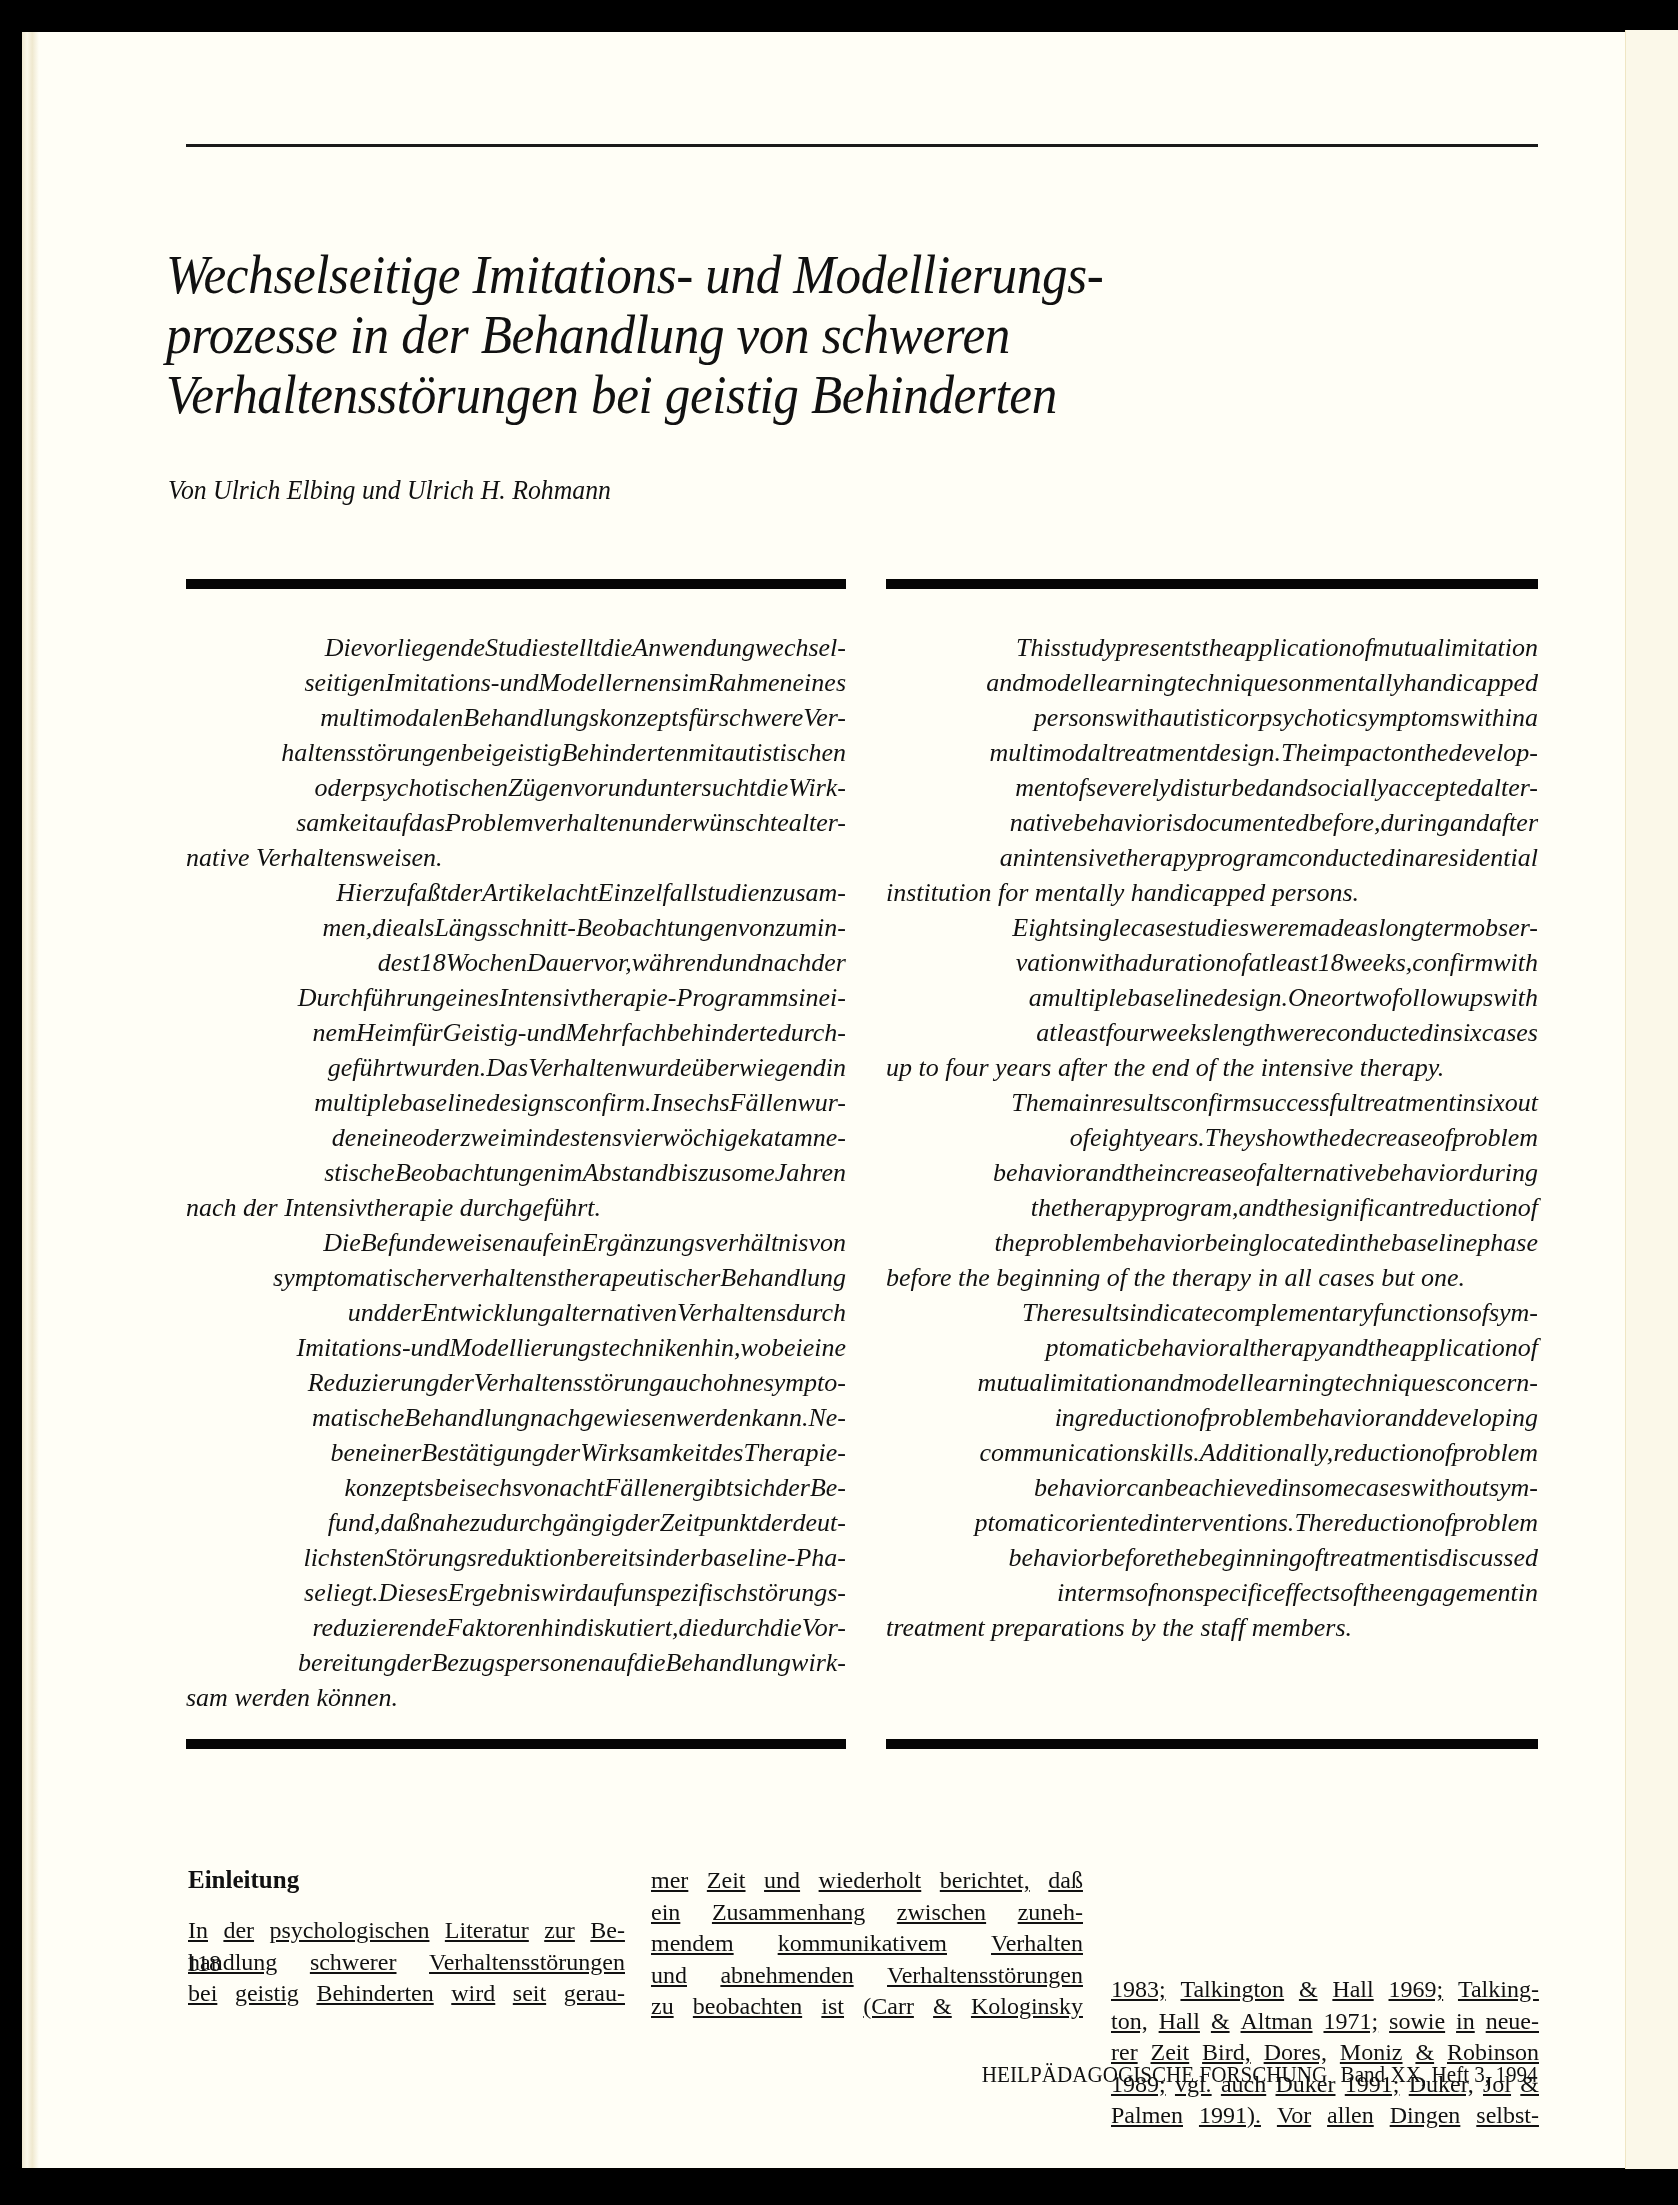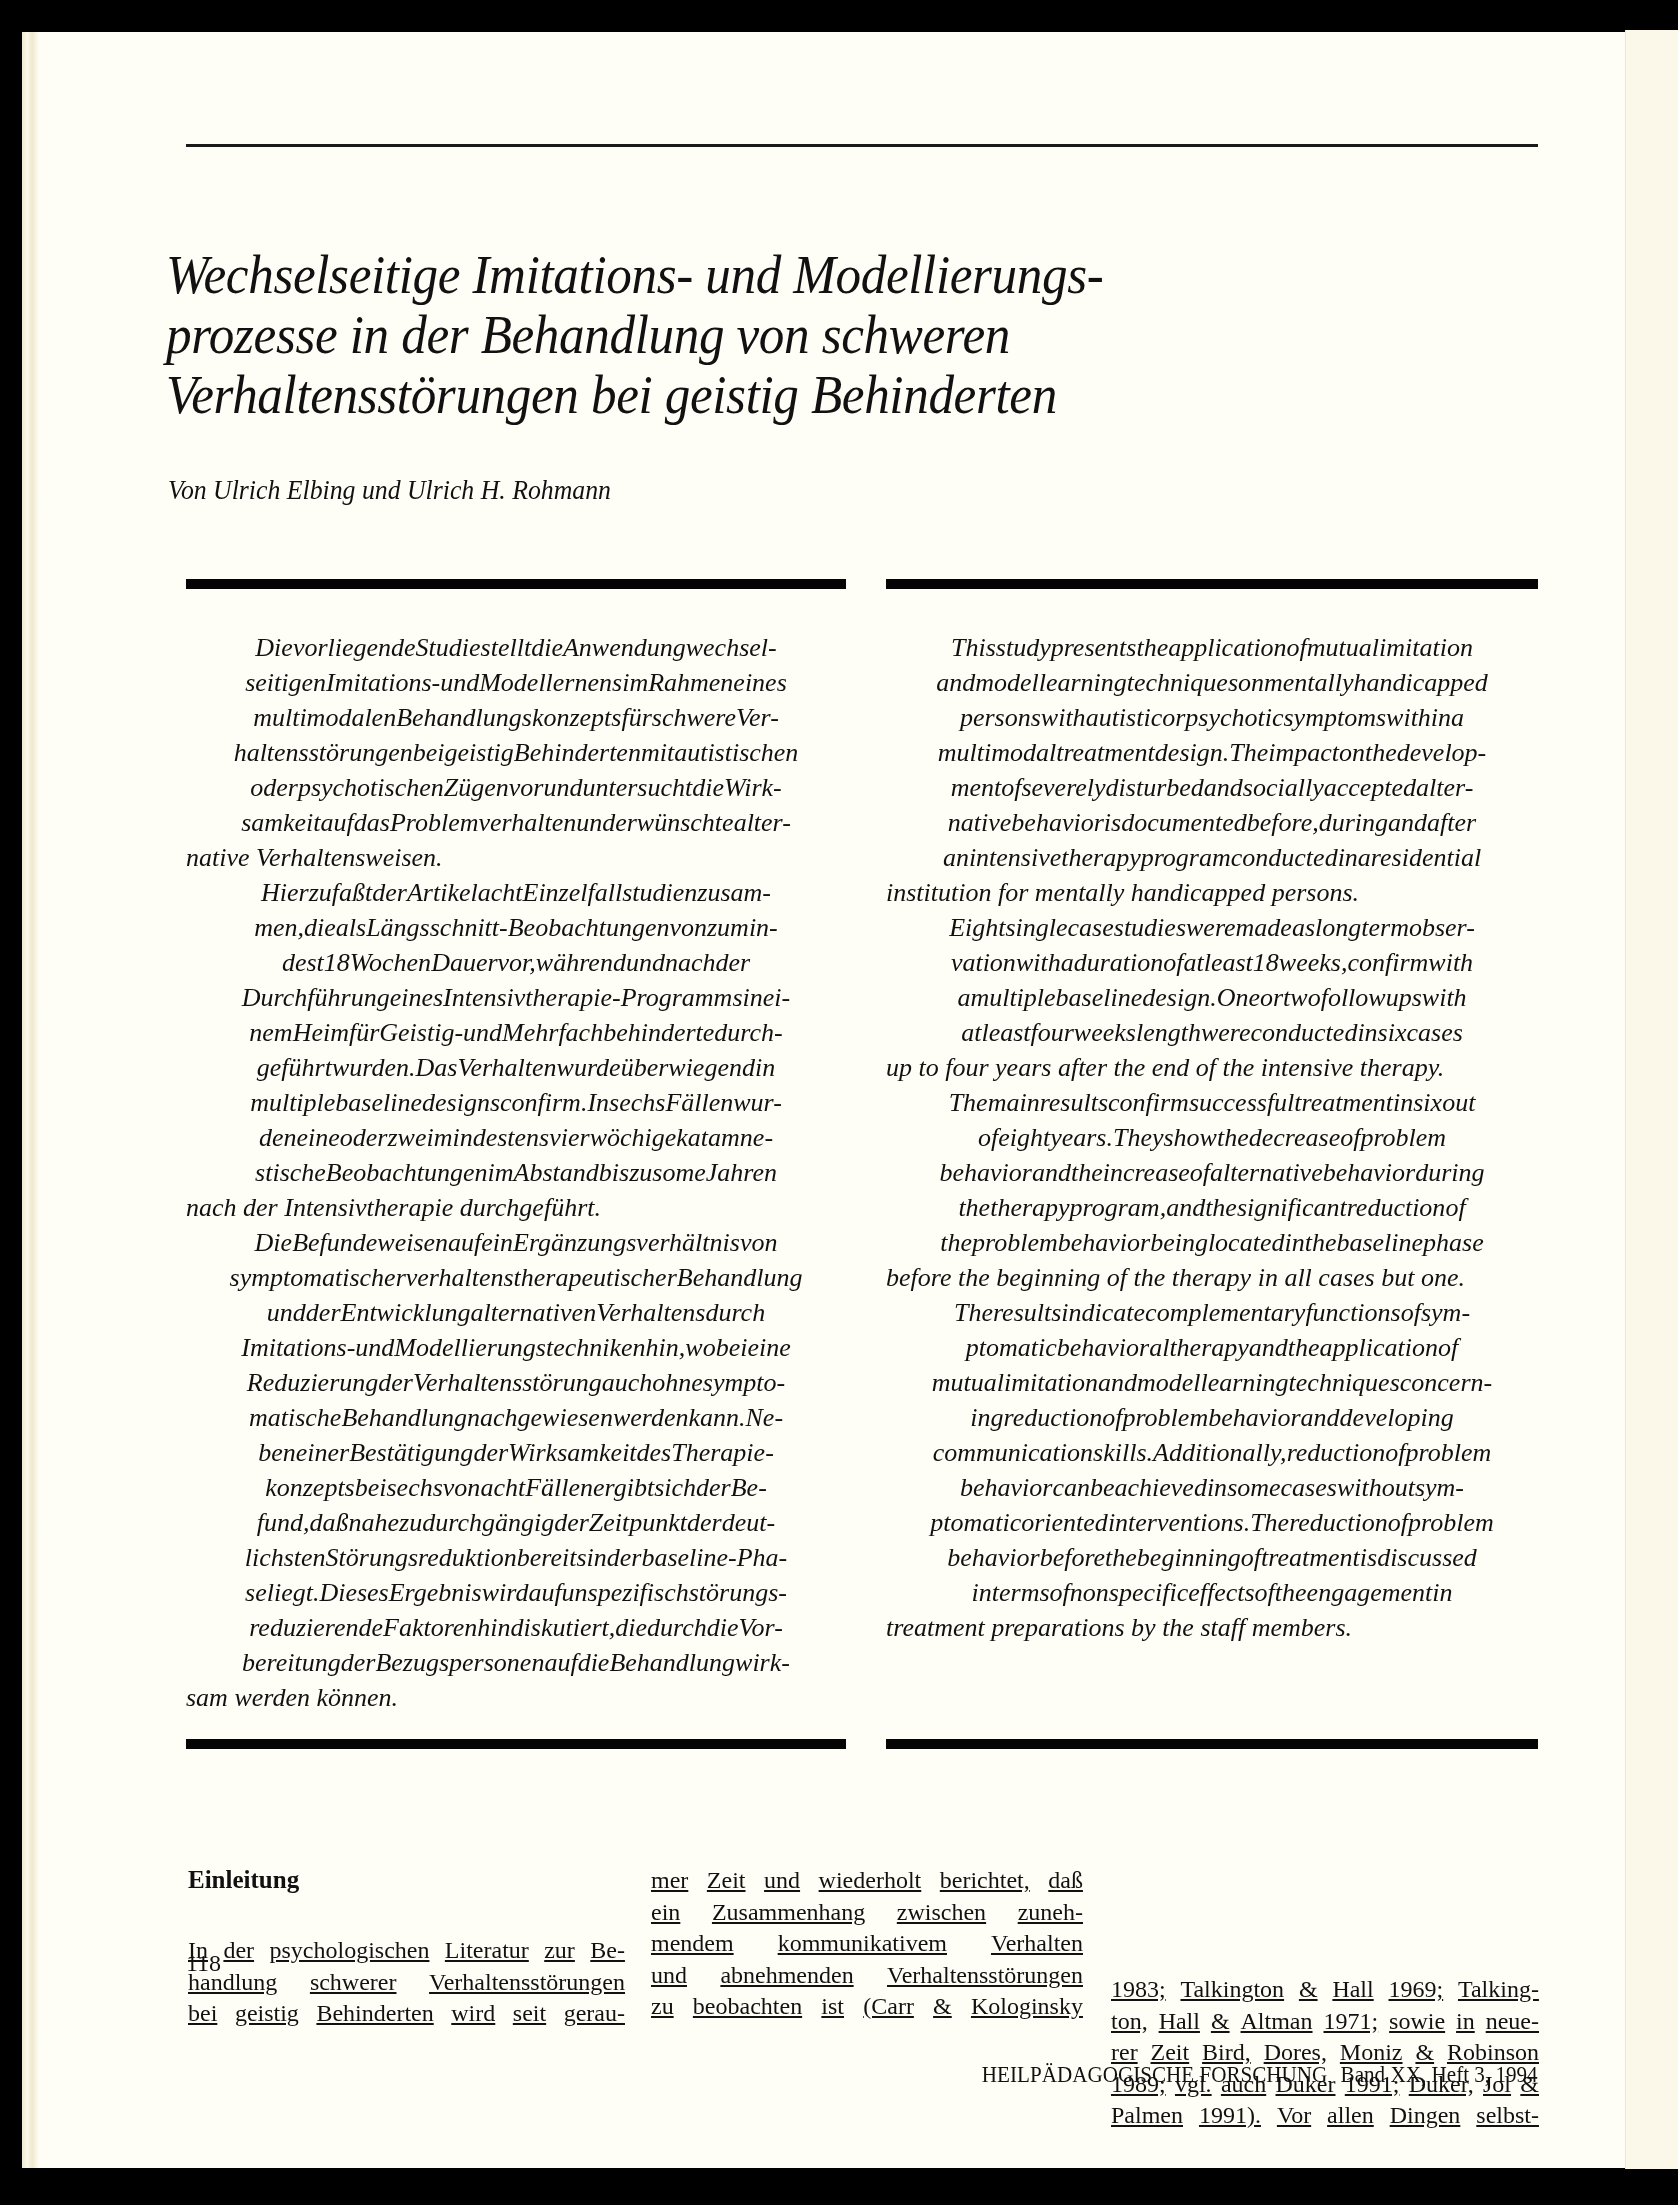--- a/index.html
+++ b/index.html
@@ -23,7 +23,7 @@
   .col .ln.last { text-align-last:left; }
   .col-left { left:186px; top:630px; width:660px; }
   .col-right { left:886px; top:630px; width:652px; }
-  .col .ln { display:flex; justify-content:center; }
+  .col .ln { display:flex; justify-content:flex-end; }
   .col .ln.last { justify-content:flex-start; gap:0.25em; }
   .body-col { position:absolute; font-size:24px; line-height:31.5px; }
   .body-col .ln { display:flex; justify-content:space-between; white-space:nowrap;text-decoration:underline; }

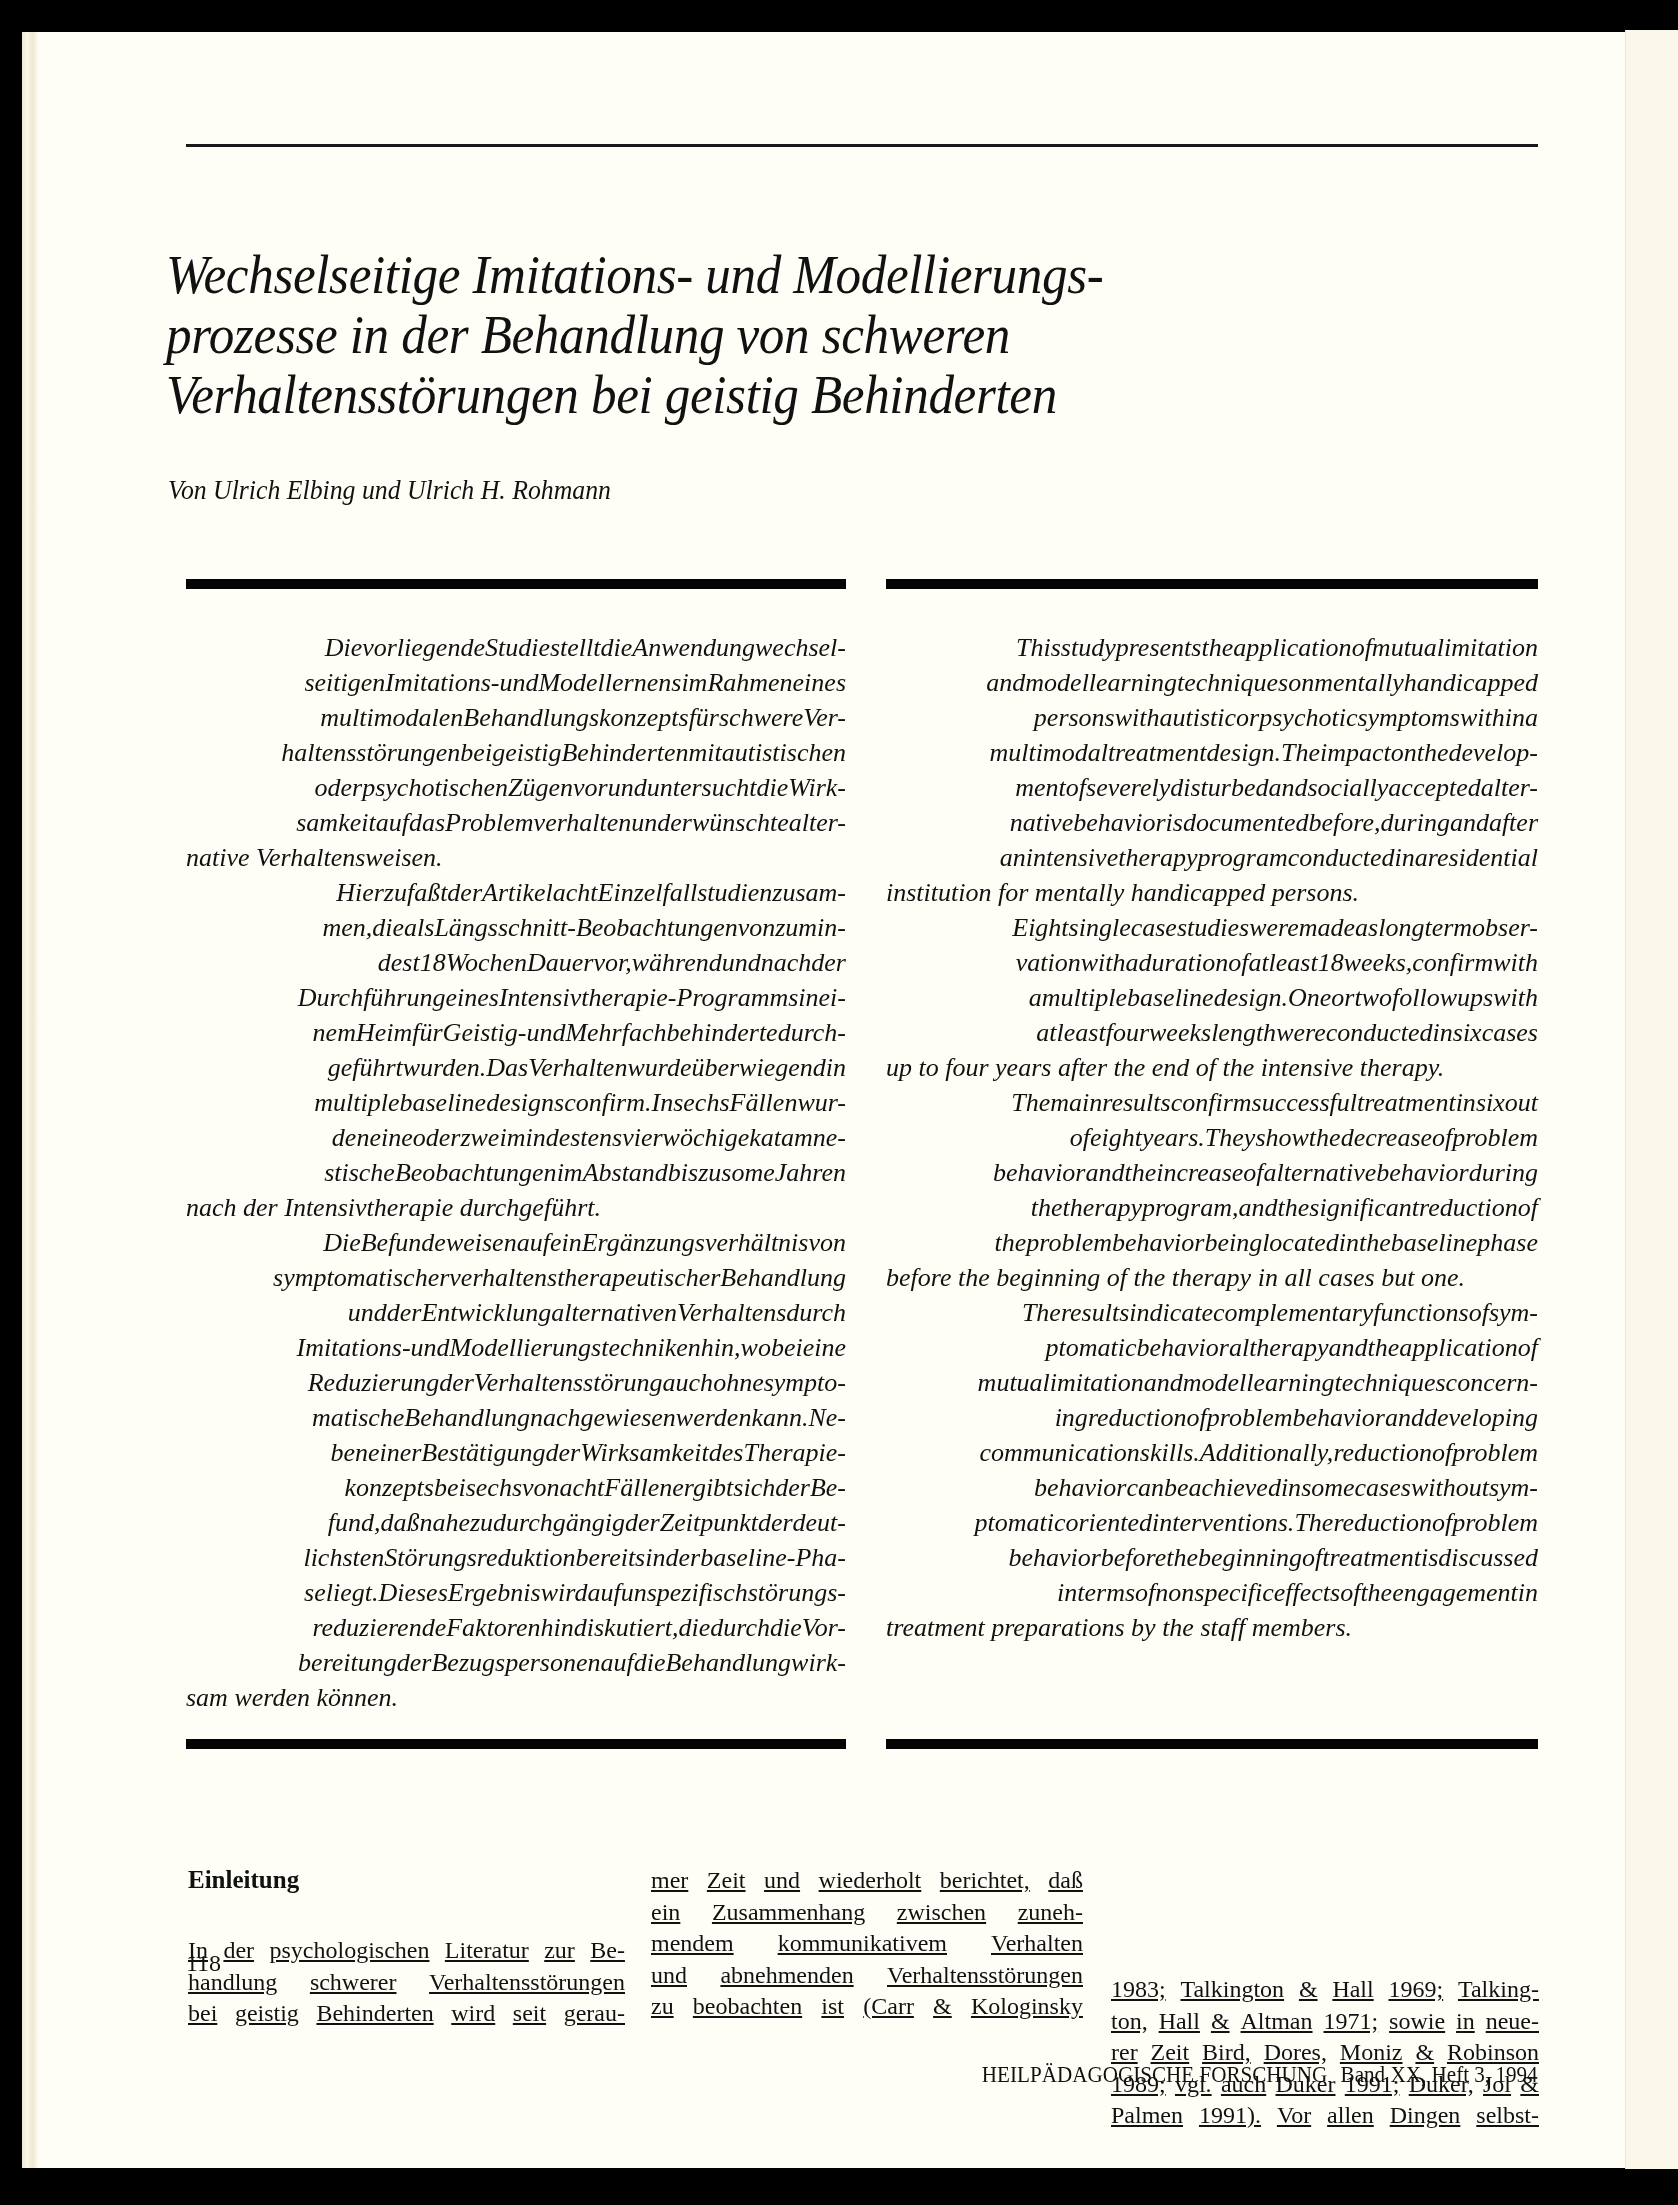--- a/index.html
+++ b/index.html
@@ -30,7 +30,7 @@
   .b1 { left:188px; top:1865px; width:437px; }
   .b2 { left:651px; top:1865px; width:432px; }
   .b3 { left:1111px; top:1974px; width:428px; }
-  .heading { font-weight:bold; font-size:25px; line-height:30px; margin-bottom:40px; }
+  .heading { font-weight:bold; font-size:25px; line-height:30px; margin-bottom:20px; }
   .footer-page { position:absolute; left:186px; top:1950px; font-size:24px; }
   .footer-journal { position:absolute; right:141px; top:2061px; font-size:24px; white-space:nowrap; transform:scaleX(0.88); transform-origin:right top; }
   .footer-journal span + span { margin-left:15px; }

